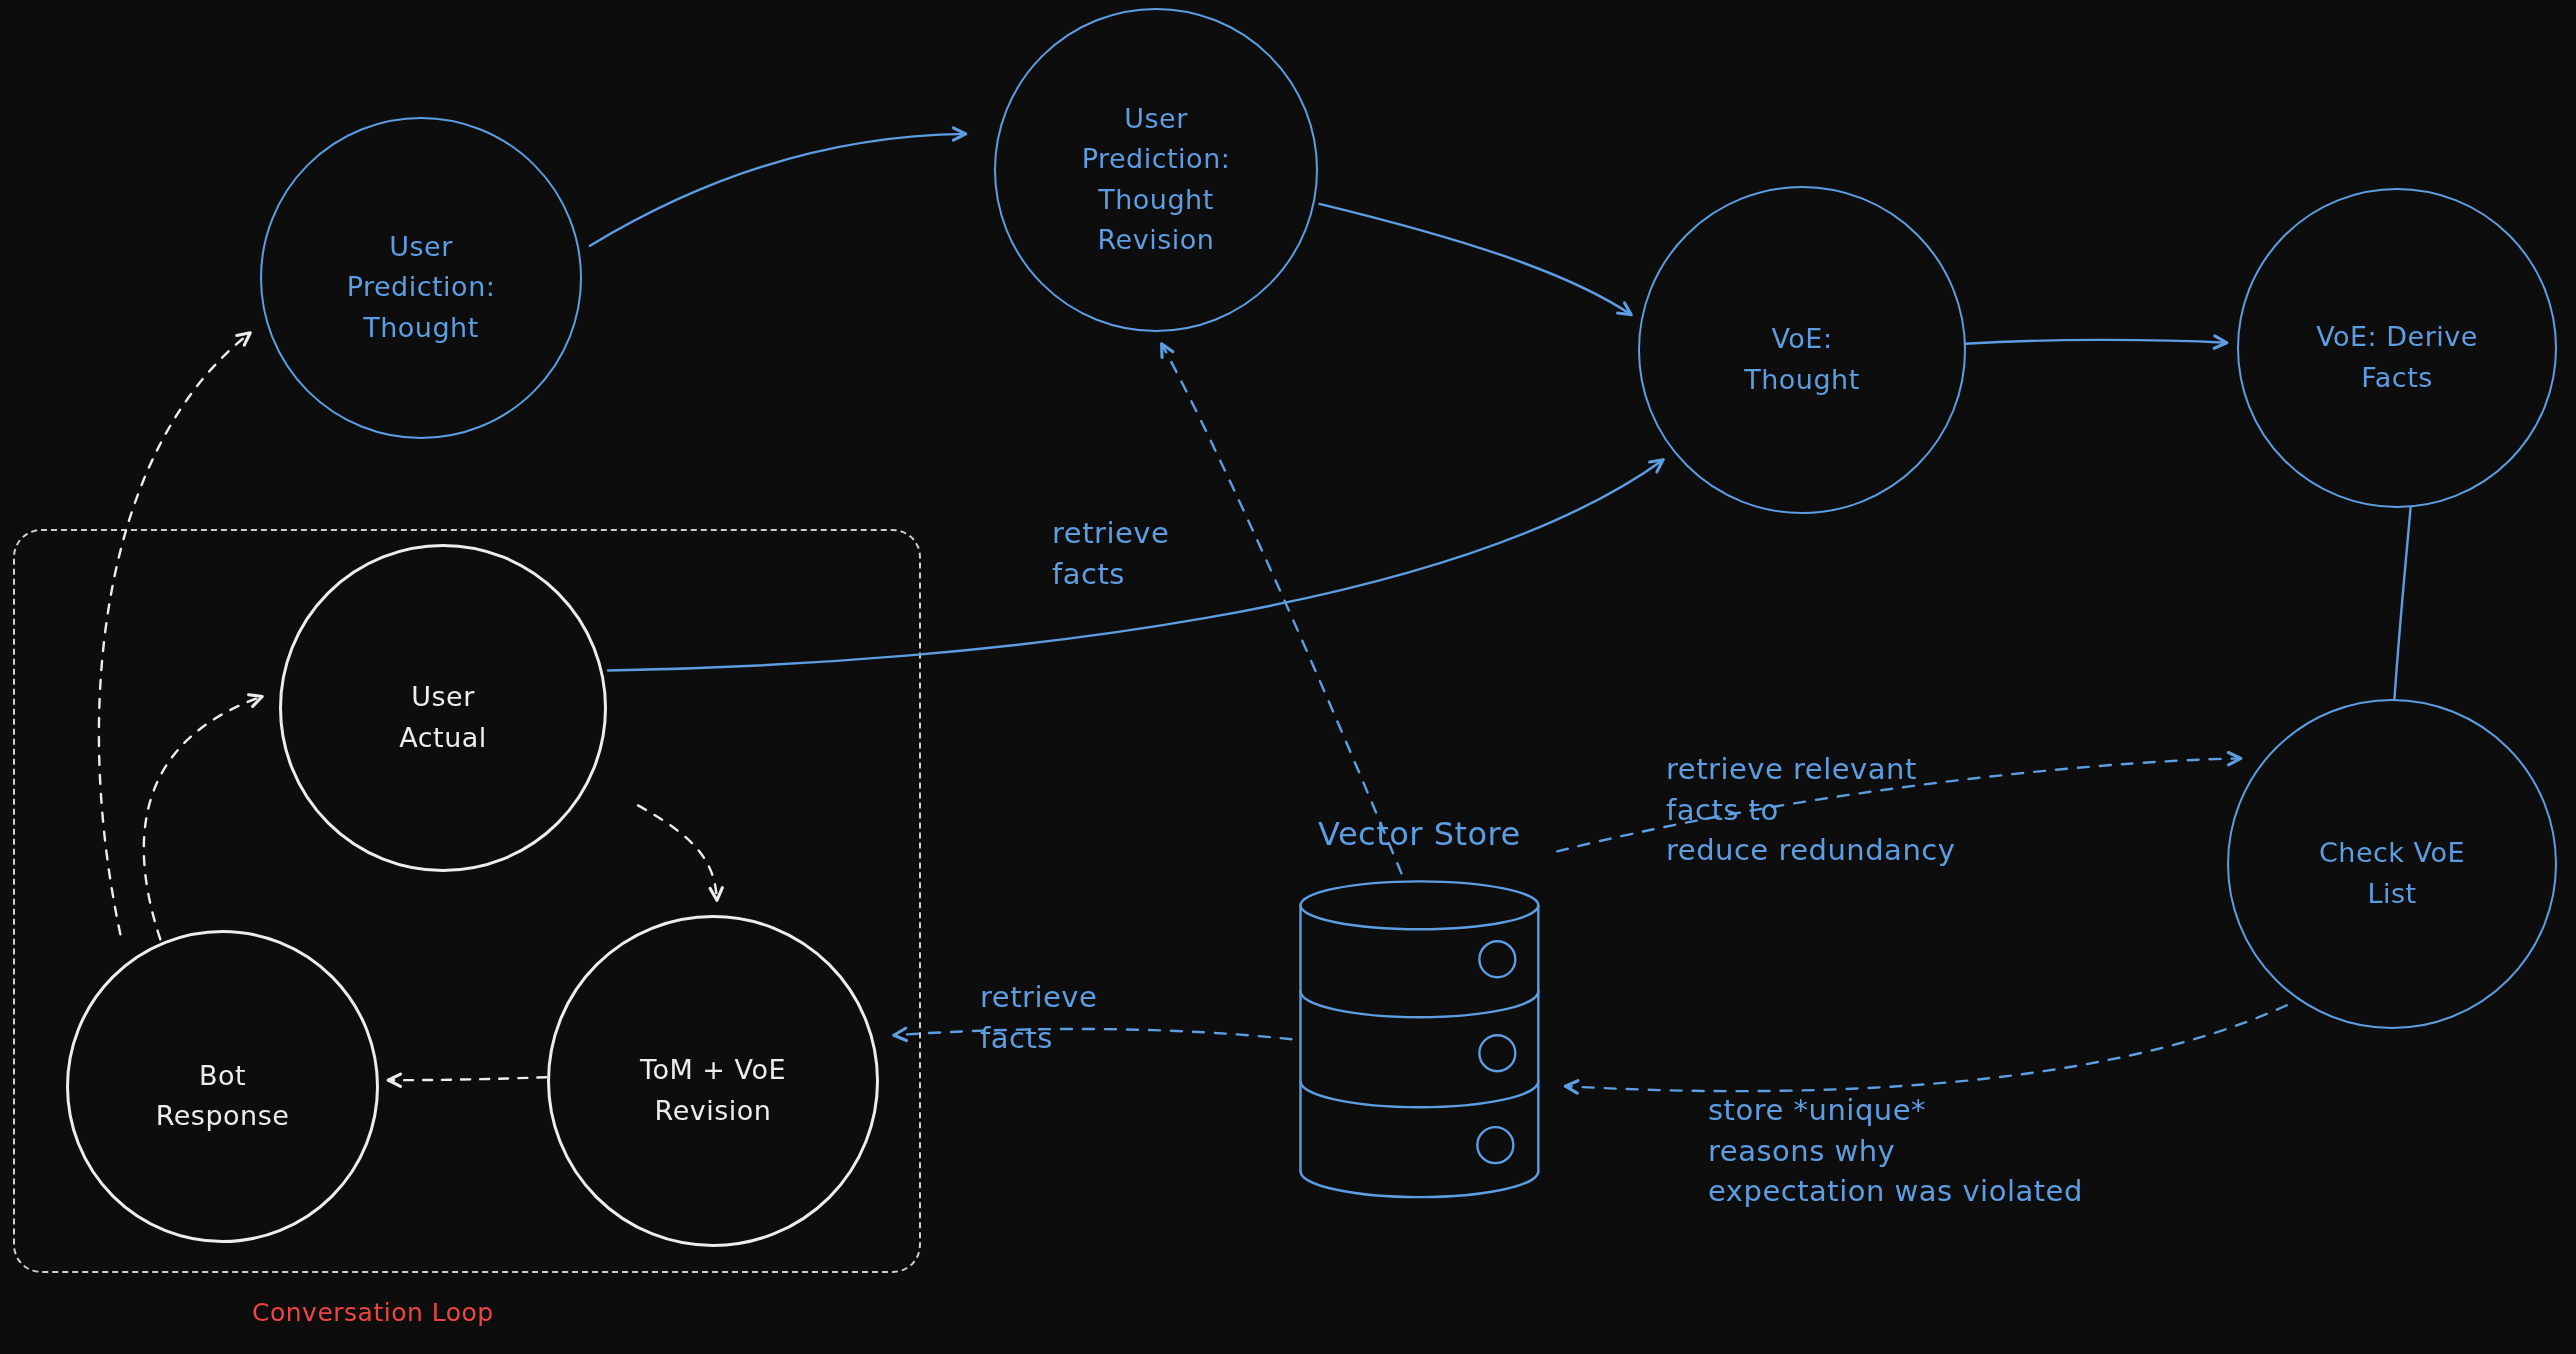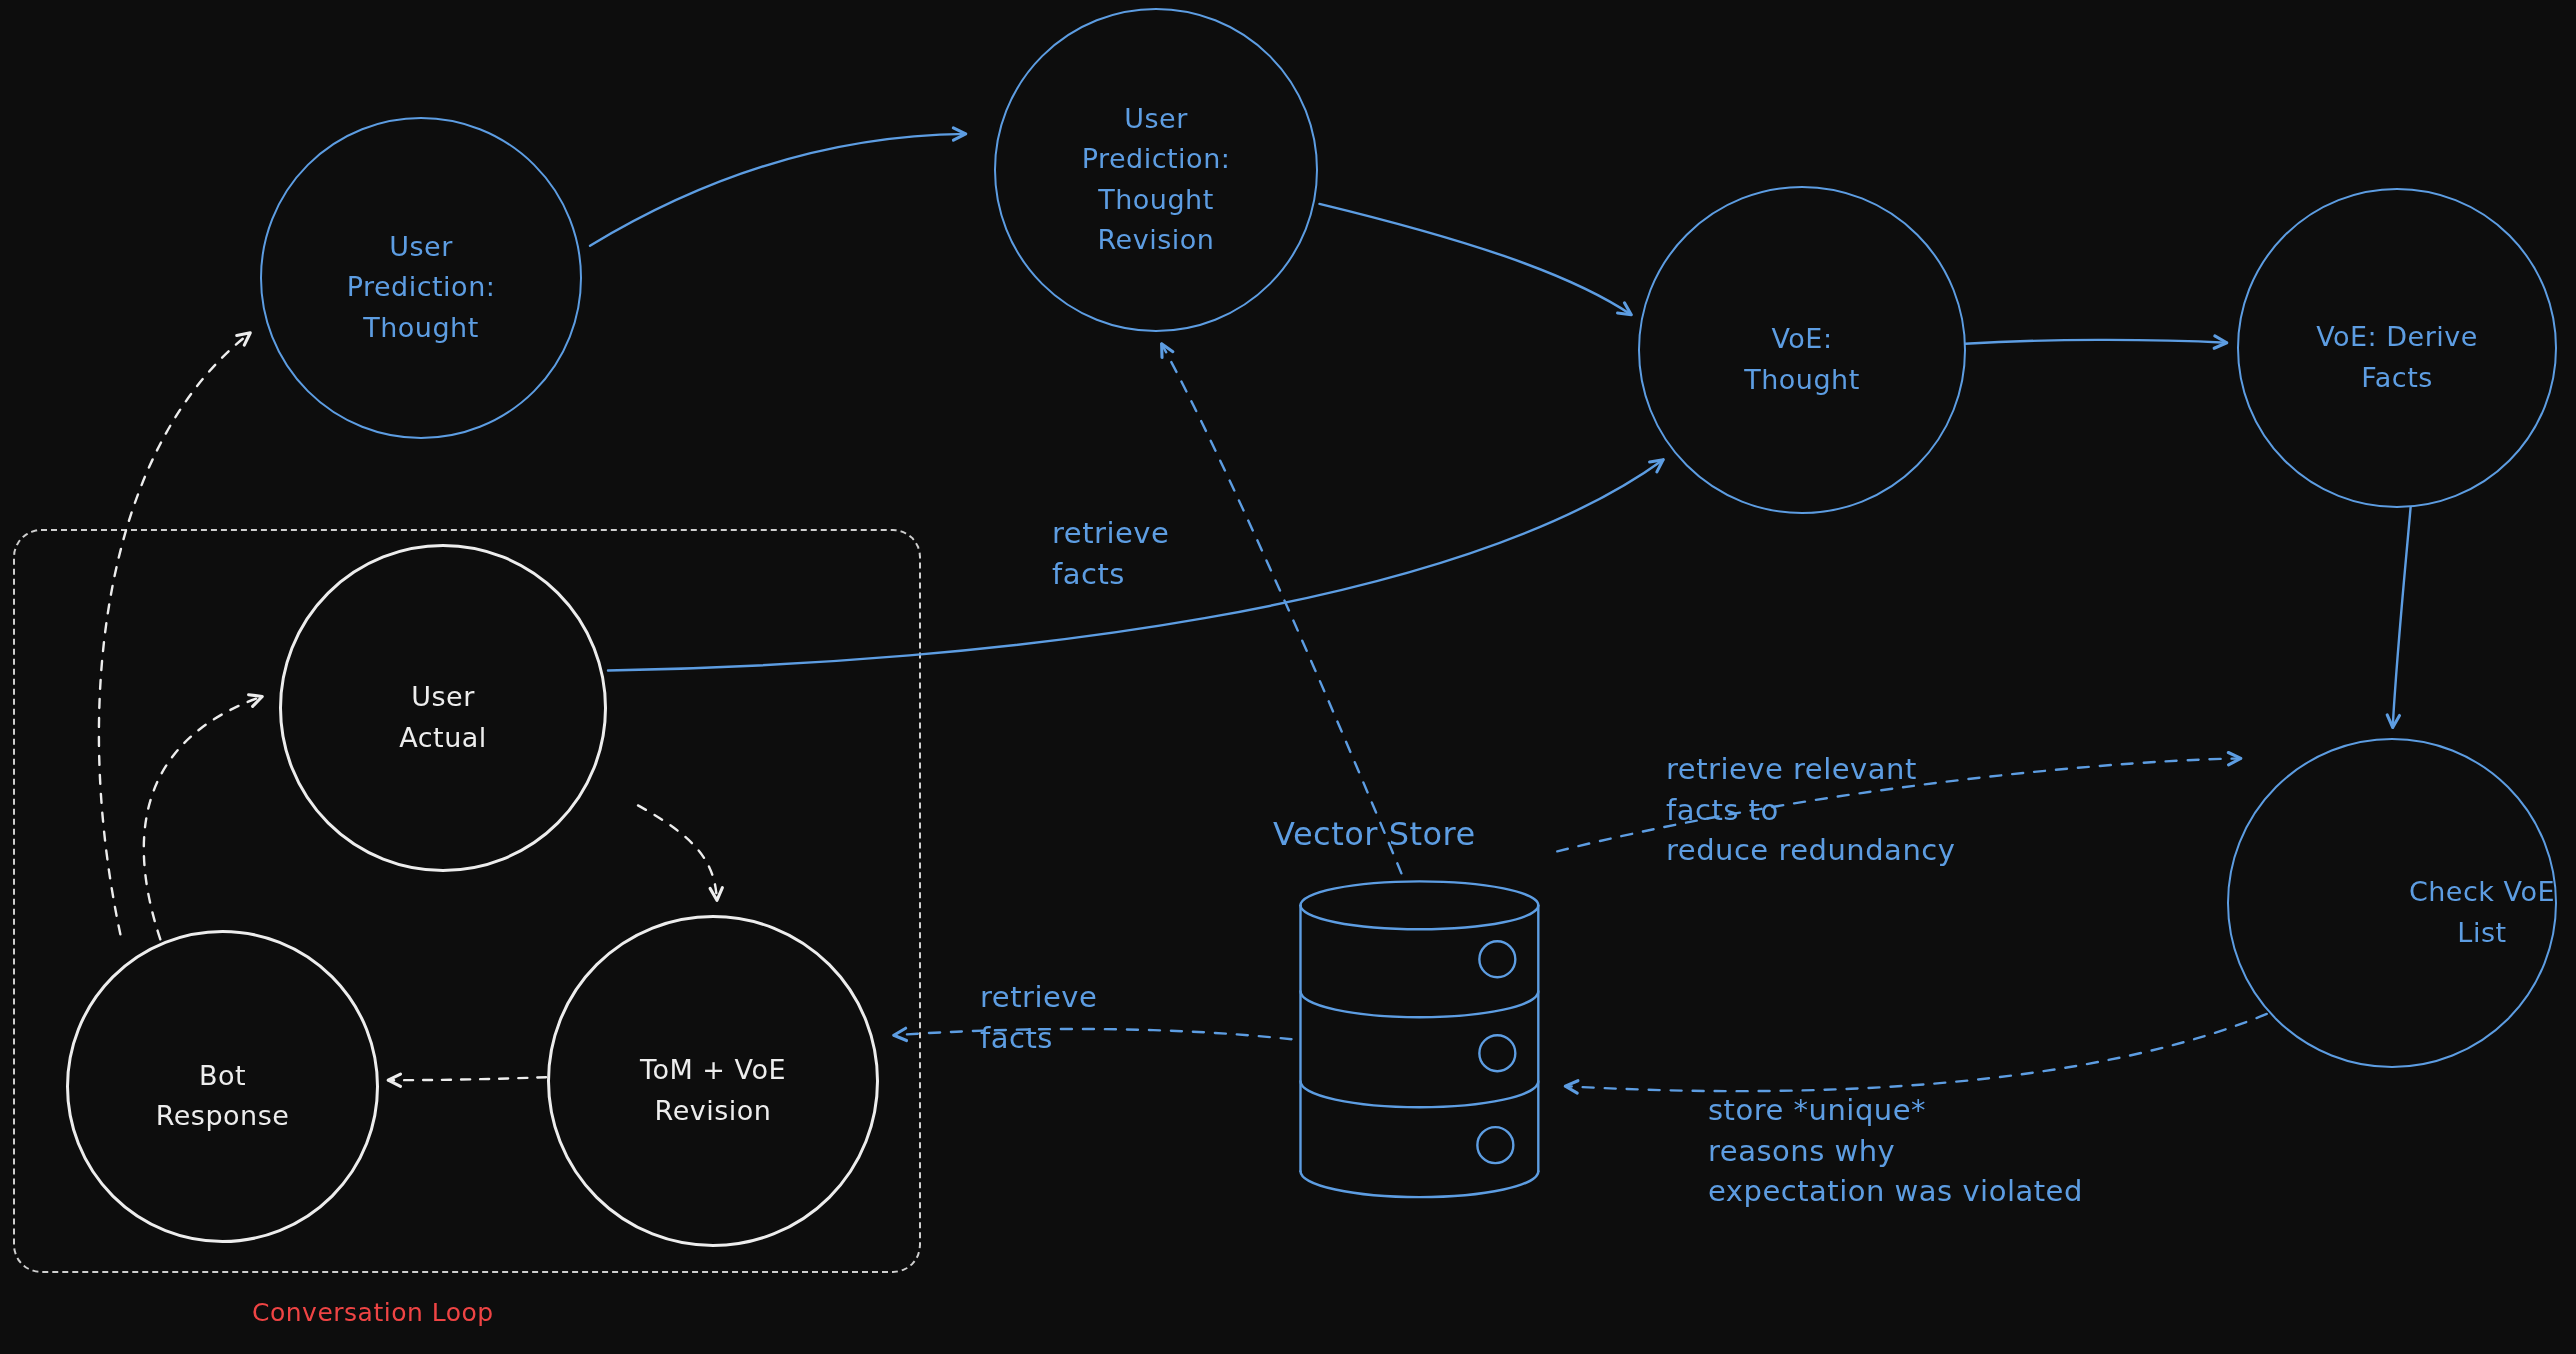--- a/index.html
+++ b/index.html
@@ -131,7 +131,7 @@
 Revision</span>
   </div>
 
-  <div class="lbl blue store-title" style="left:1273px;top:812px;width:300px;">Vector Store</div>
+  <div class="lbl blue store-title" style="left:1318px;top:812px;width:300px;">Vector Store</div>
 
   <div class="lbl white" style="left:252px;top:1295px;width:400px;">Conversation Loop</div>
 

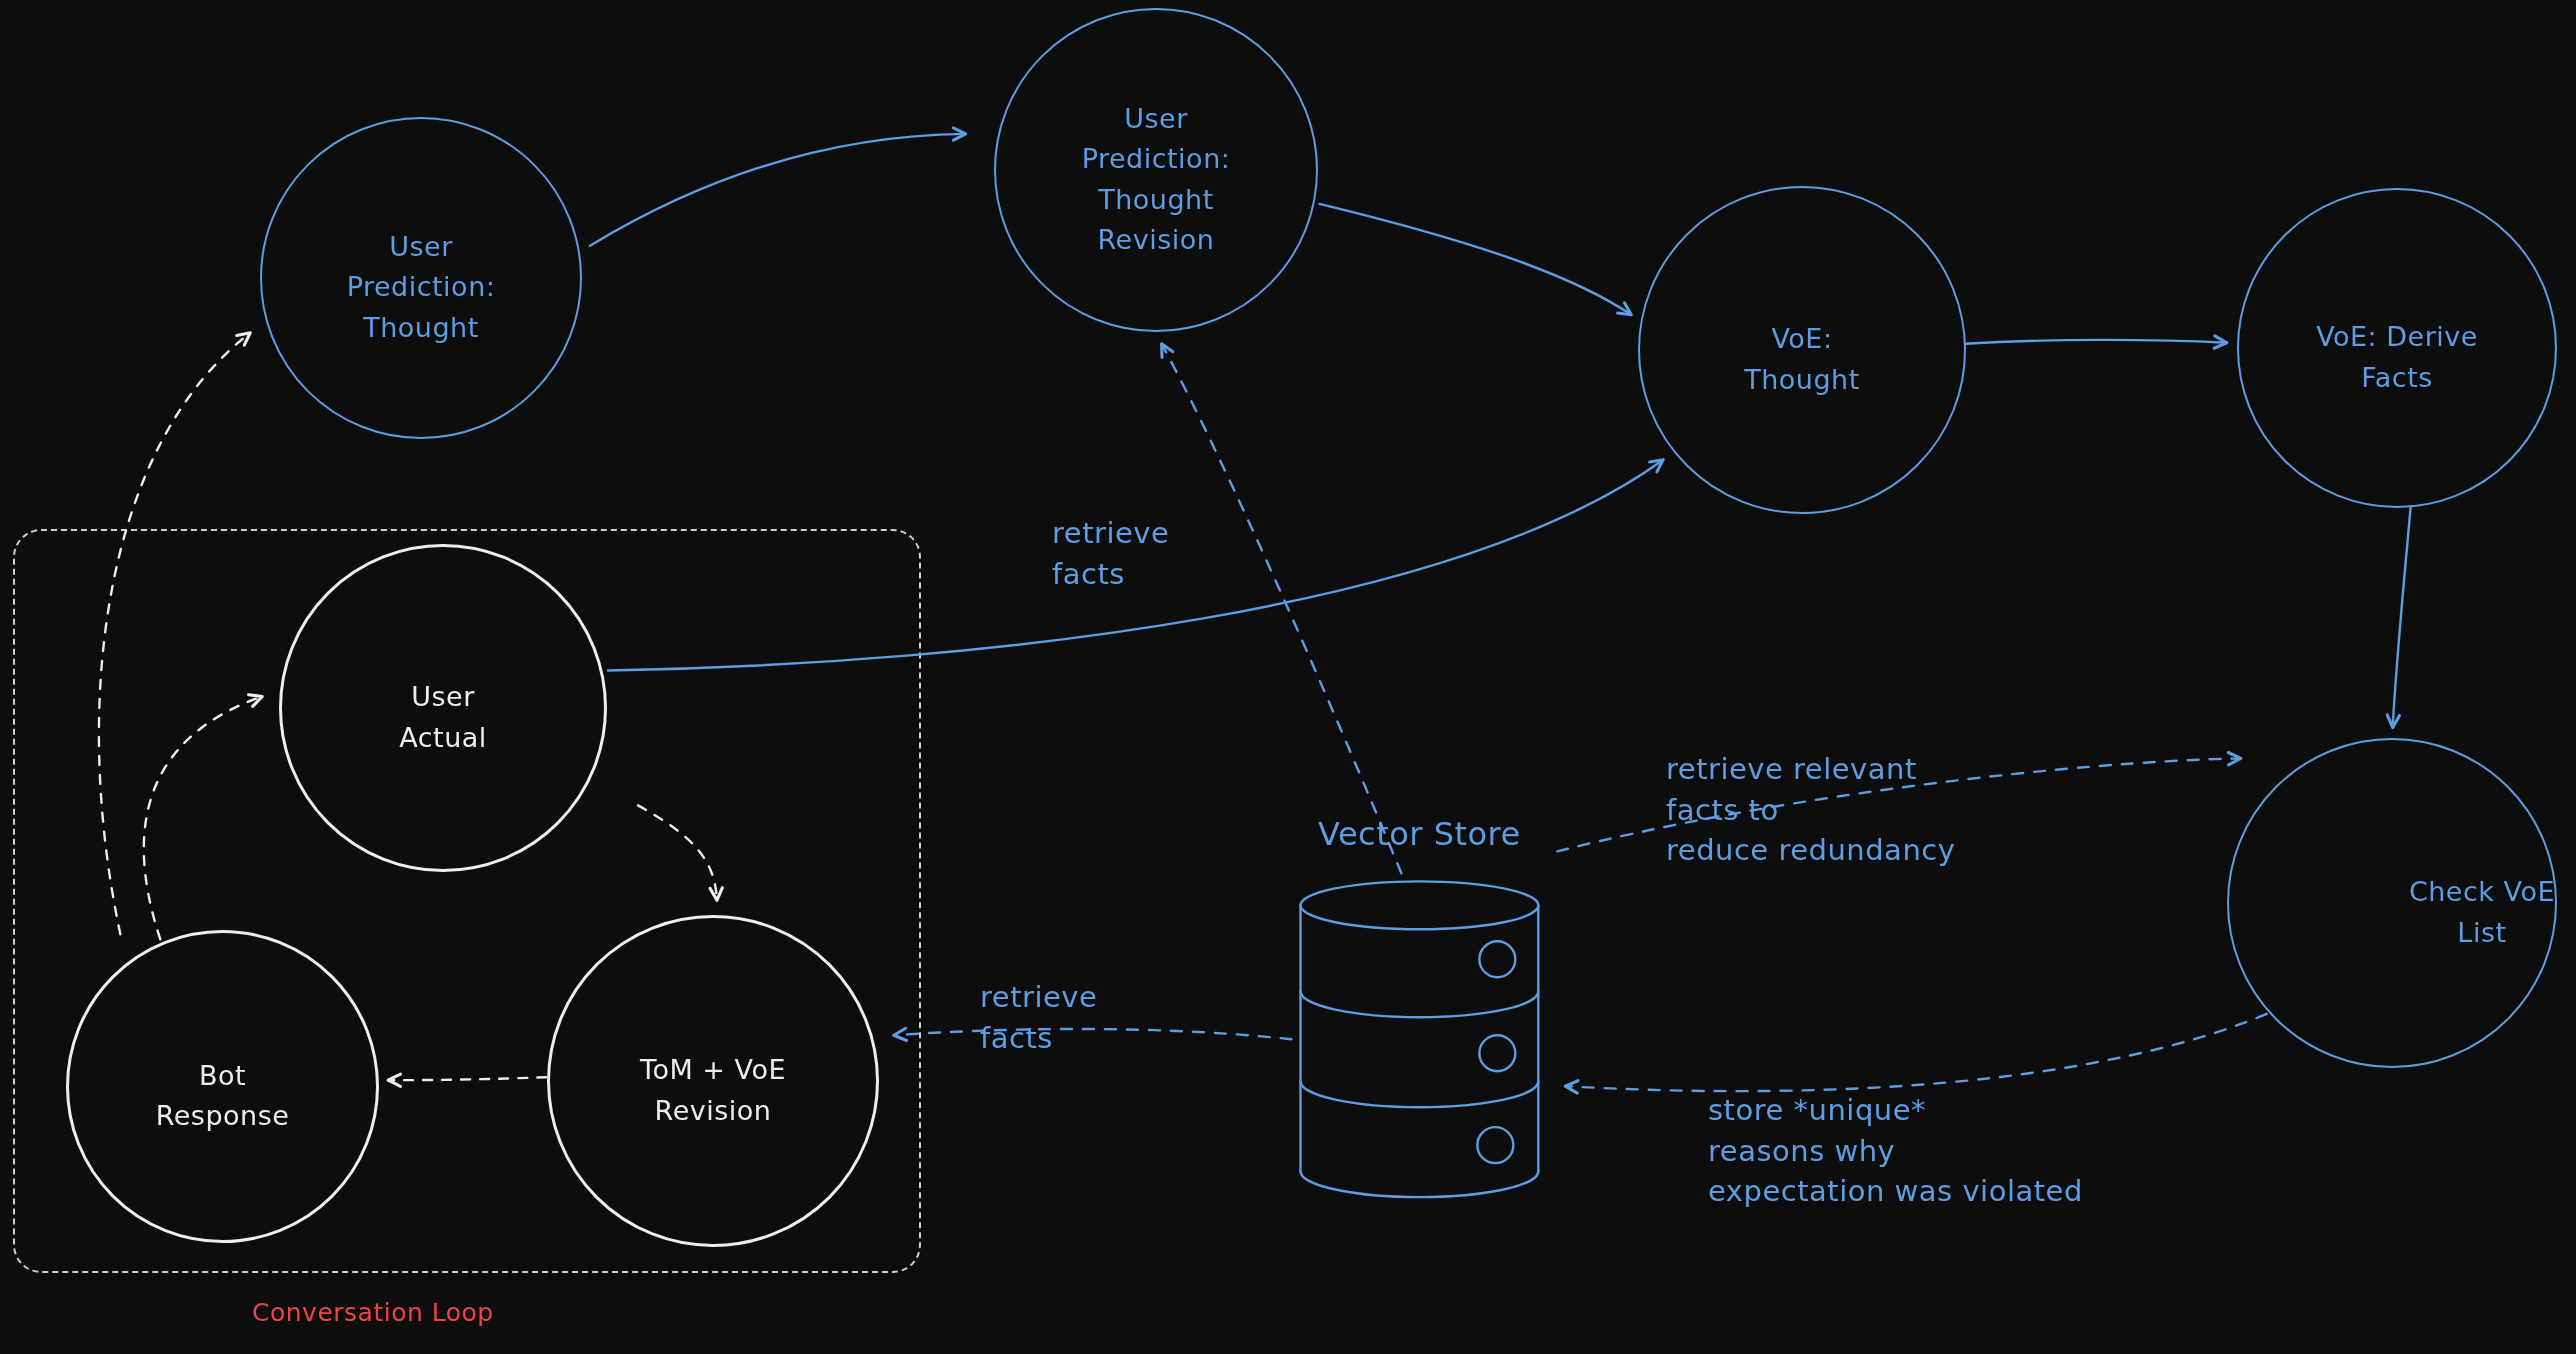--- a/index.html
+++ b/index.html
@@ -113,7 +113,7 @@
     <span>VoE: Derive
 Facts</span>
   </div>
-  <div class="node blue" style="left:2227px;top:738px;width:326px;height:326px;justify-content:flex-end;">
+  <div class="node blue" style="left:2227px;top:699px;width:326px;height:326px;">
     <span>Check VoE
 List</span>
   </div>

